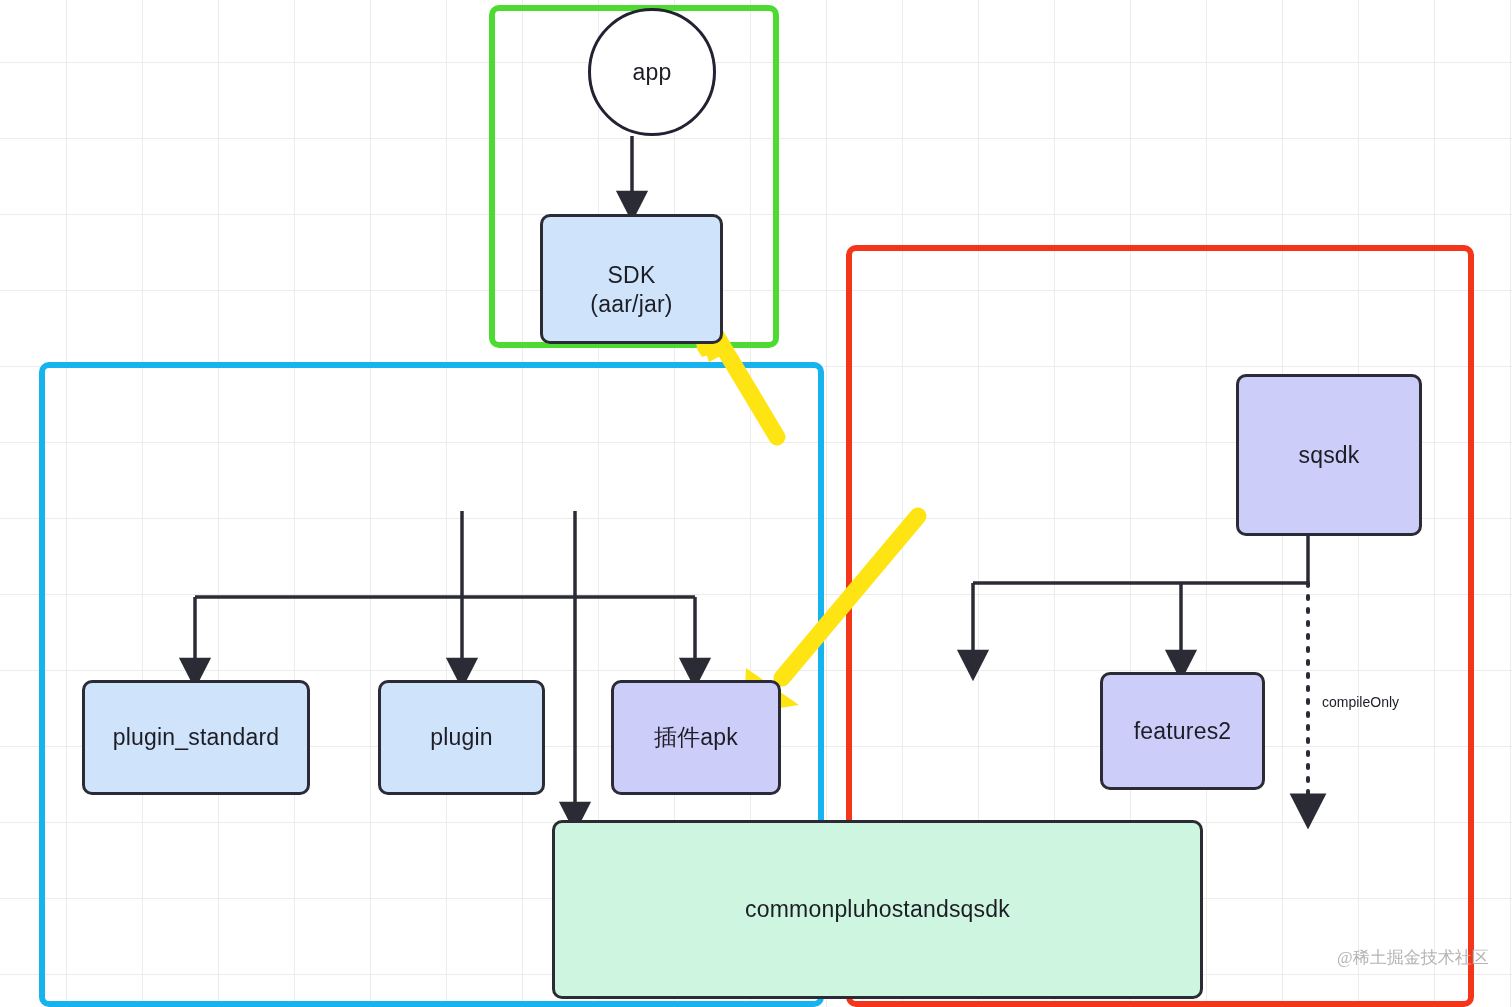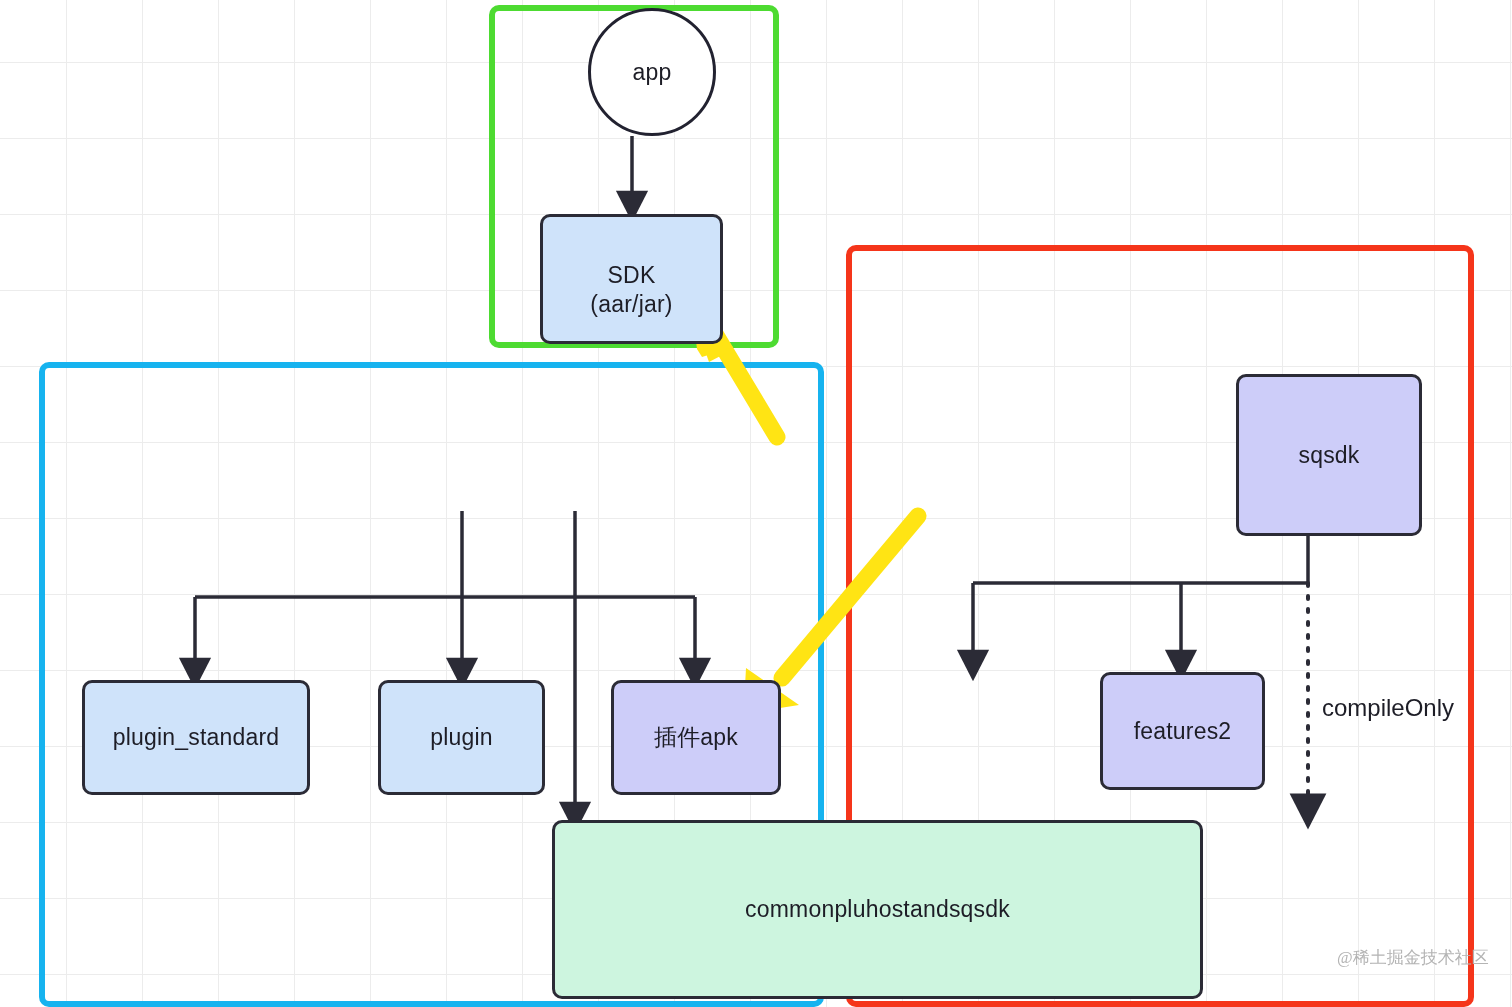--- a/index.html
+++ b/index.html
@@ -31,7 +31,7 @@
   }
   .node.circle{border-radius:50%;}
   .edge-label{
-    position:absolute;color:#1d1d26;font-size:24px;white-space:nowrap;
+    position:absolute;color:#1d1d26;font-size:14px;white-space:nowrap;
   }
   .watermark{
     position:absolute;color:#b4b4b4;font-size:17px;white-space:nowrap;

